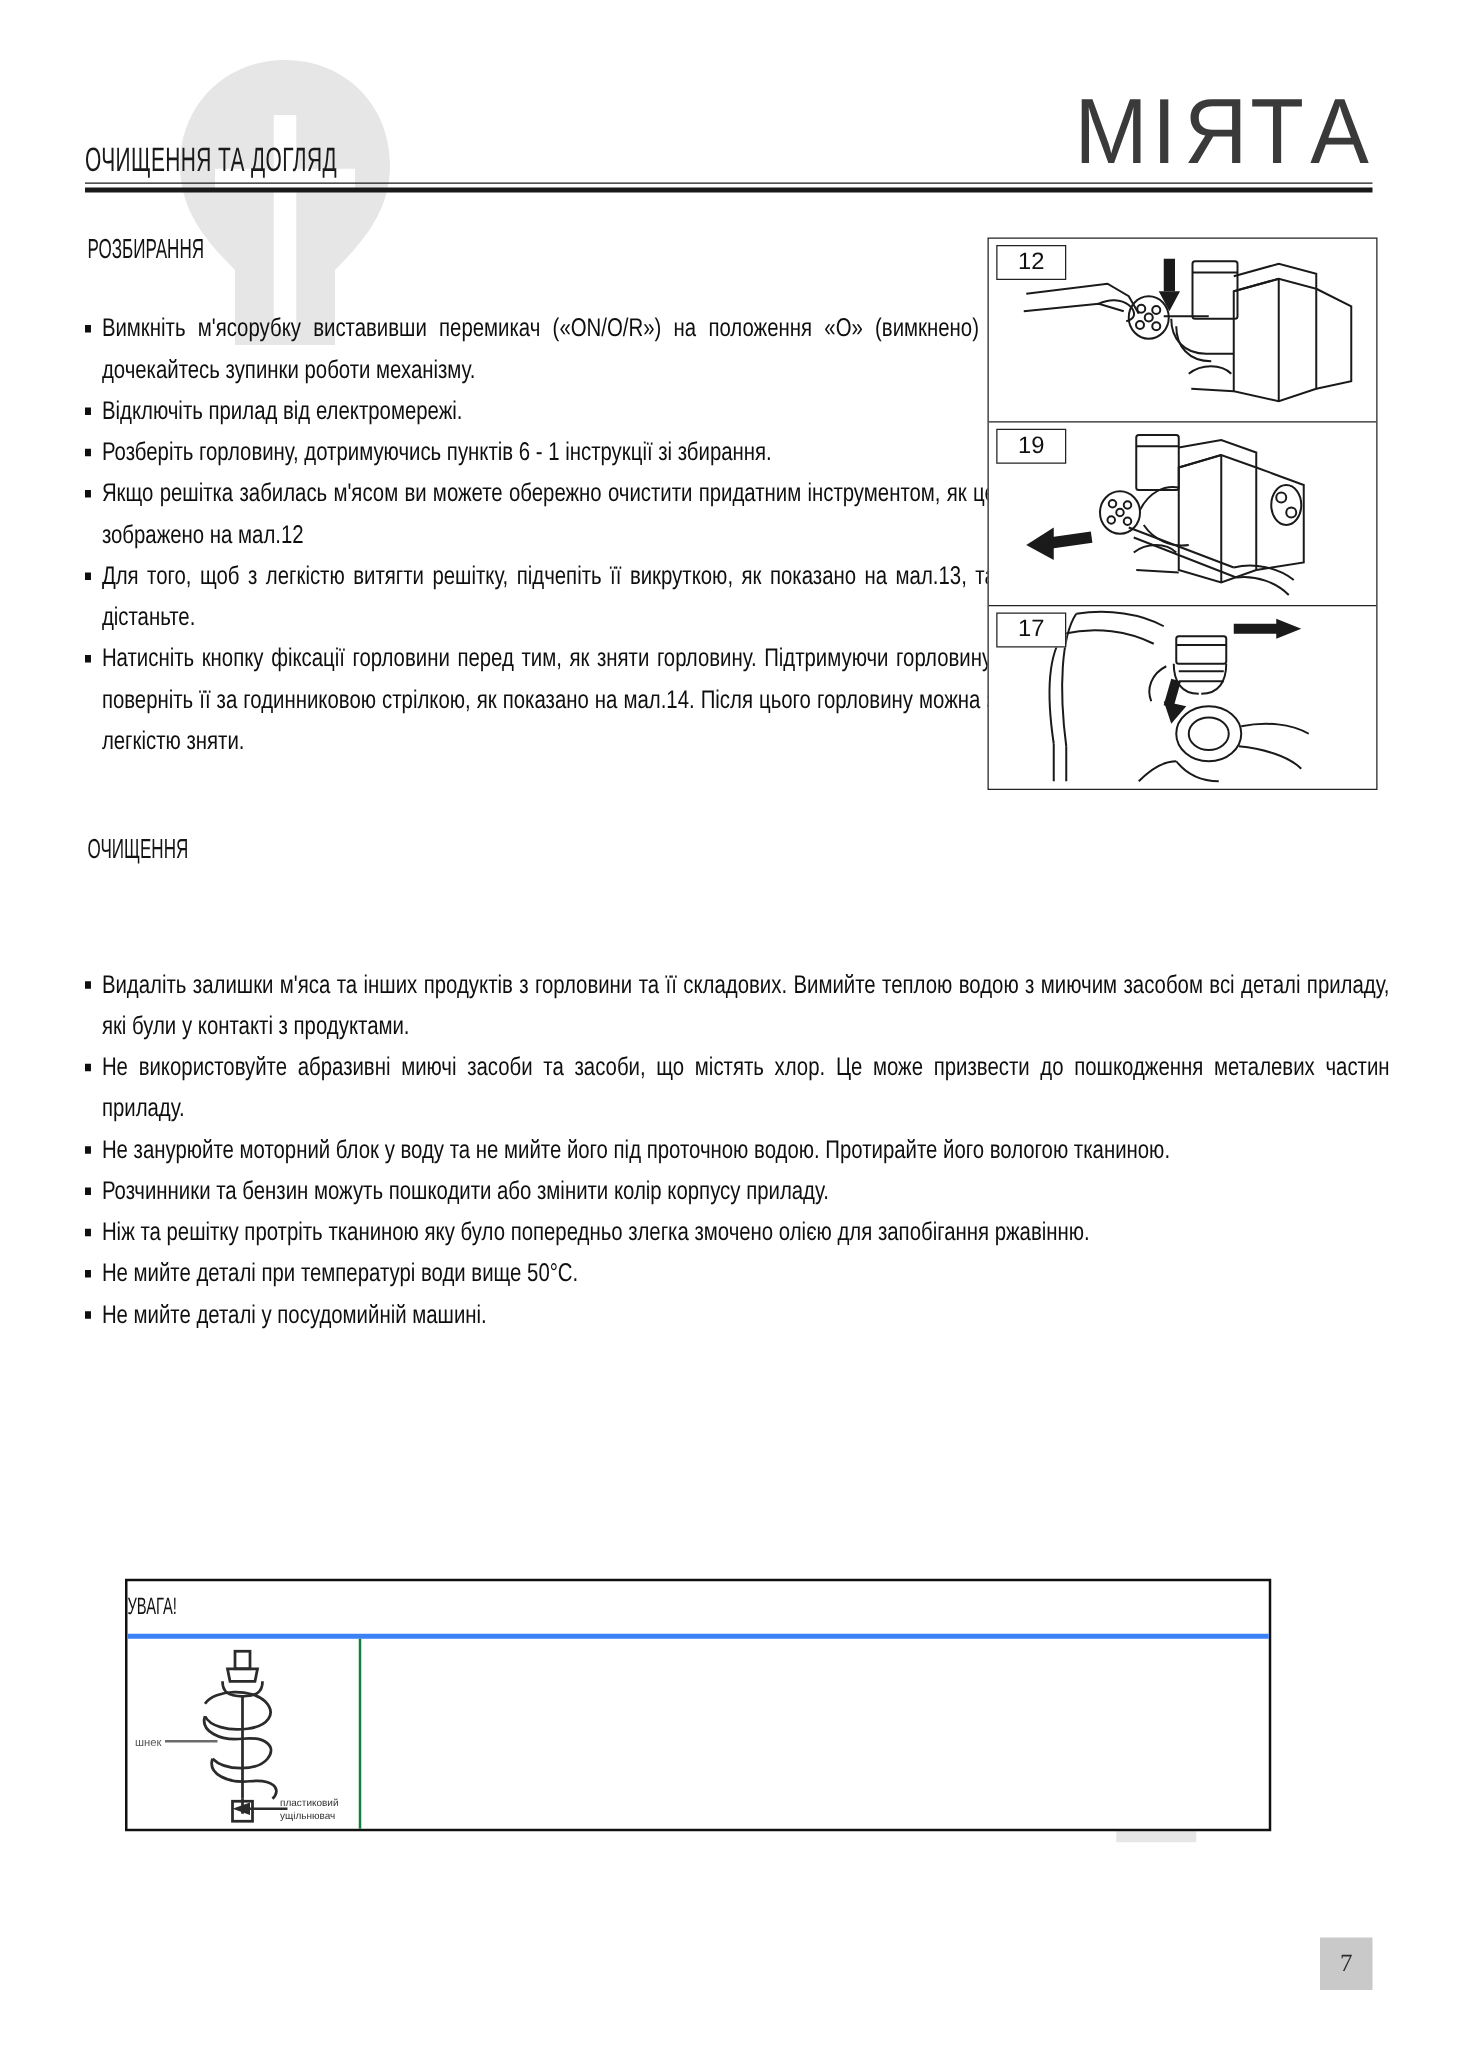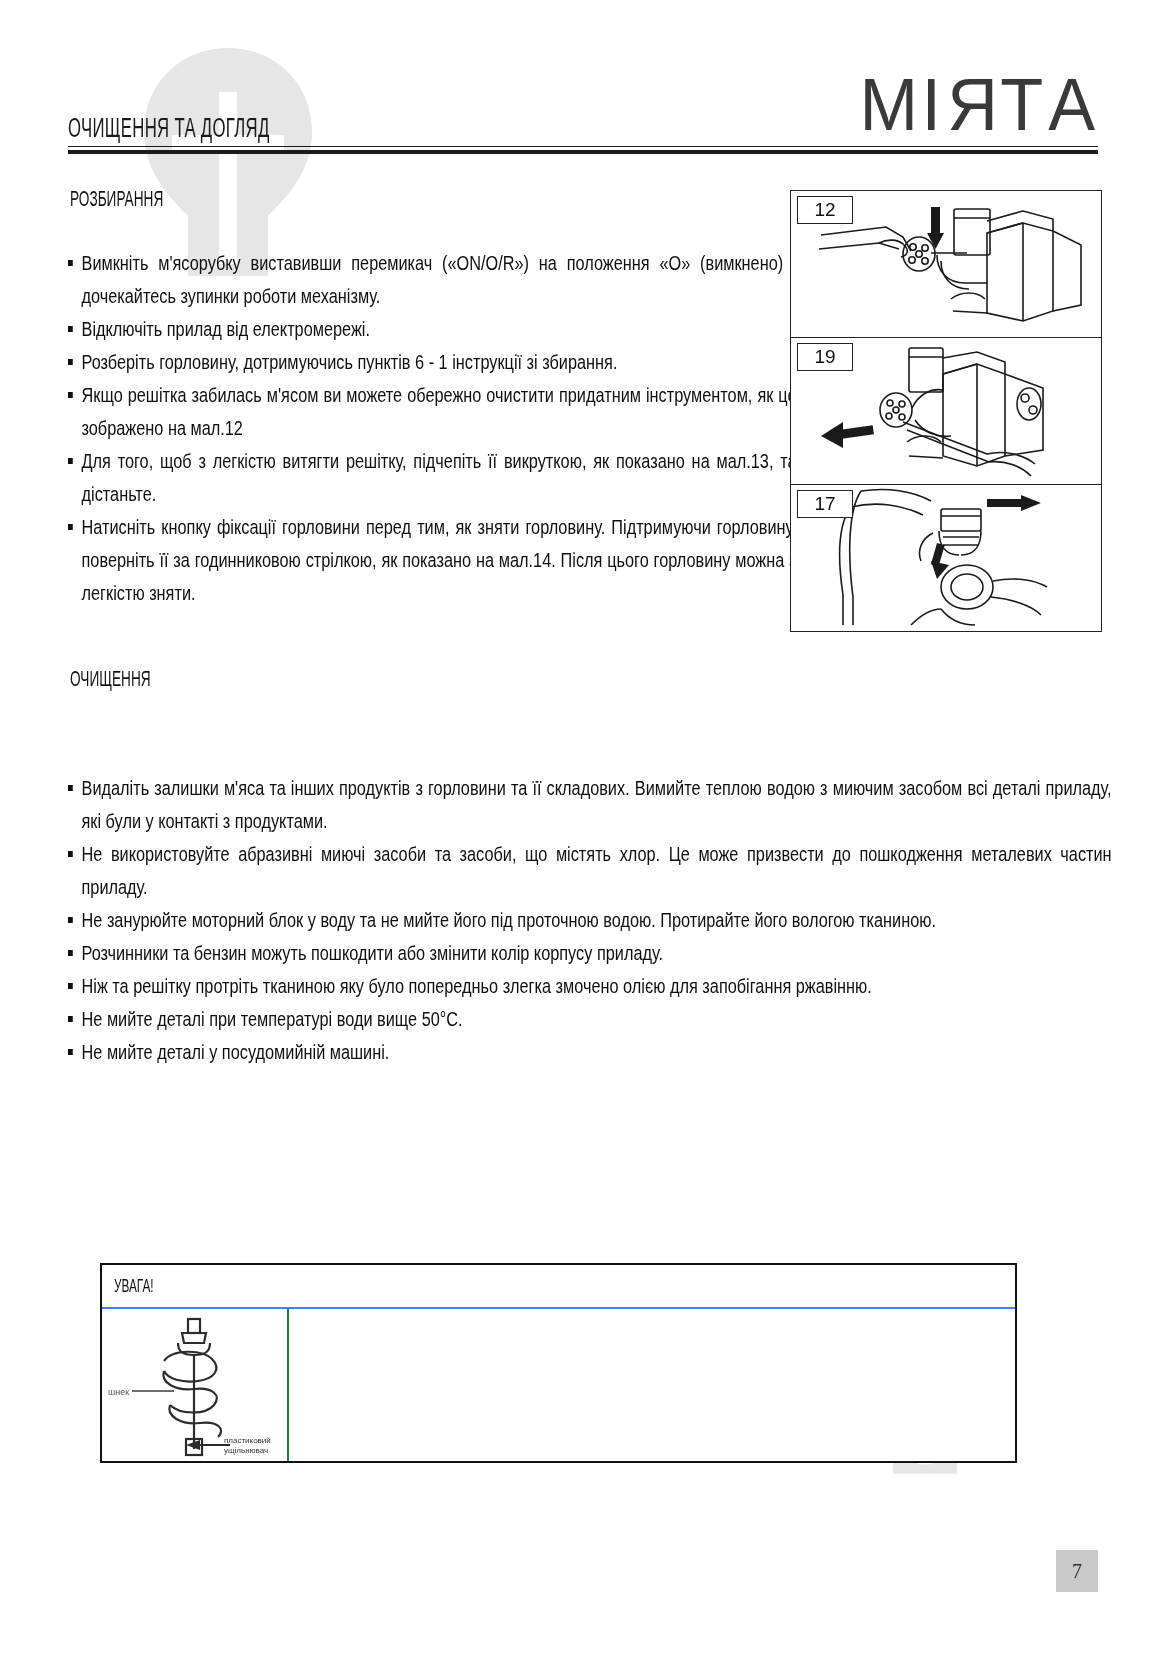--- a/index.html
+++ b/index.html
@@ -221,10 +221,9 @@
   }
   .attention-header {
     height: 42px;
-    border-bottom: 2px solid #3b82f6;
+    border-bottom: 4px solid #3b82f6;
     display: flex;
     align-items: center;
-    padding-left: 12px;
   }
   .attention-header-label {
     font-size: 19px;

